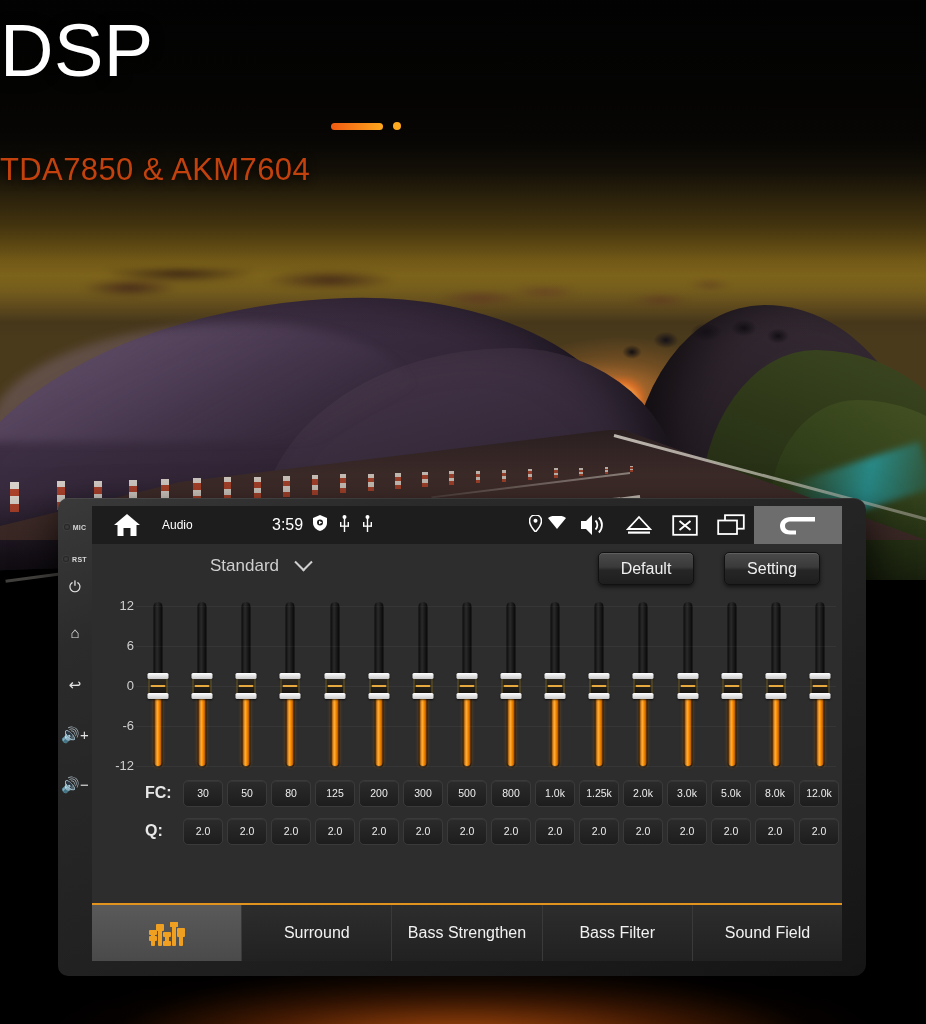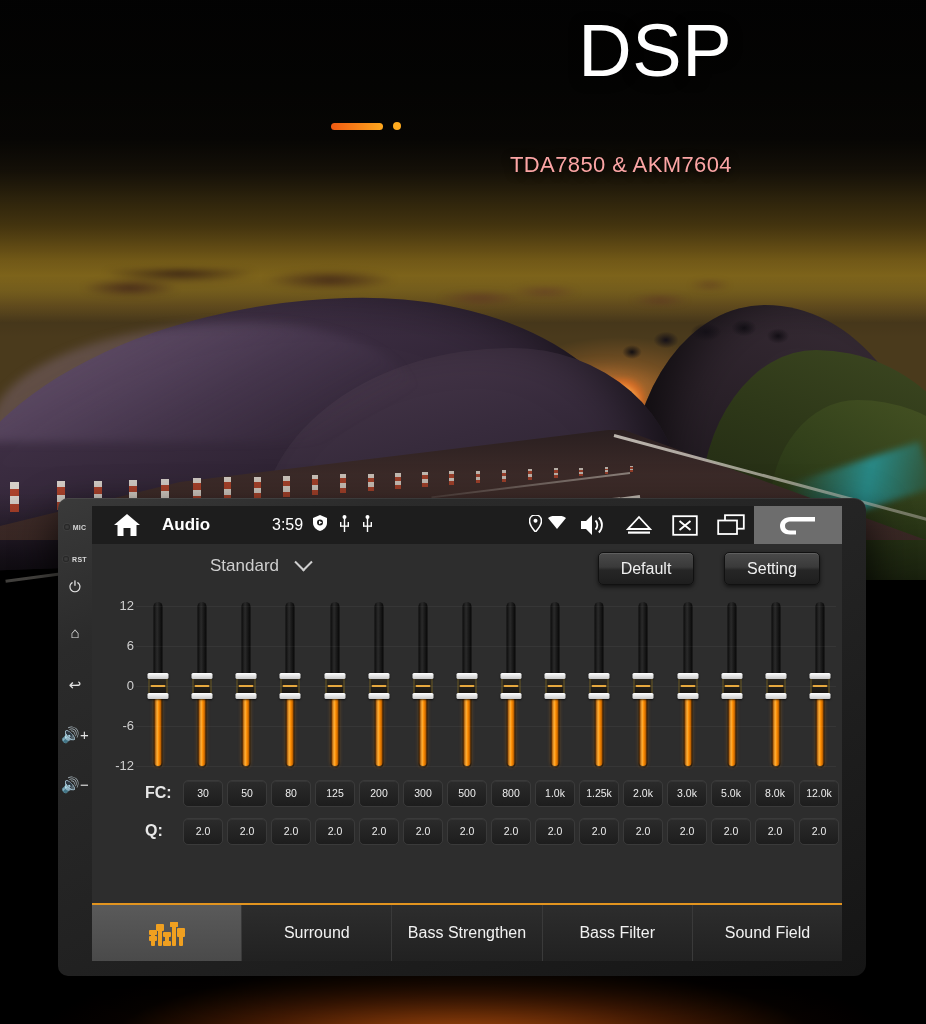--- a/index.html
+++ b/index.html
@@ -139,7 +139,7 @@
   }
 
   
-  .hero { position:absolute; left:0; top:0; width:732px; text-align:right; }
+  .hero { position:absolute; left:0; top:0; width:732px; text-align:left; }
   .hero-title {
     color:#fff; font-size:74px; line-height:86px; font-weight:400;
     letter-spacing:.5px; text-shadow:0 2px 14px rgba(0,0,0,.8);

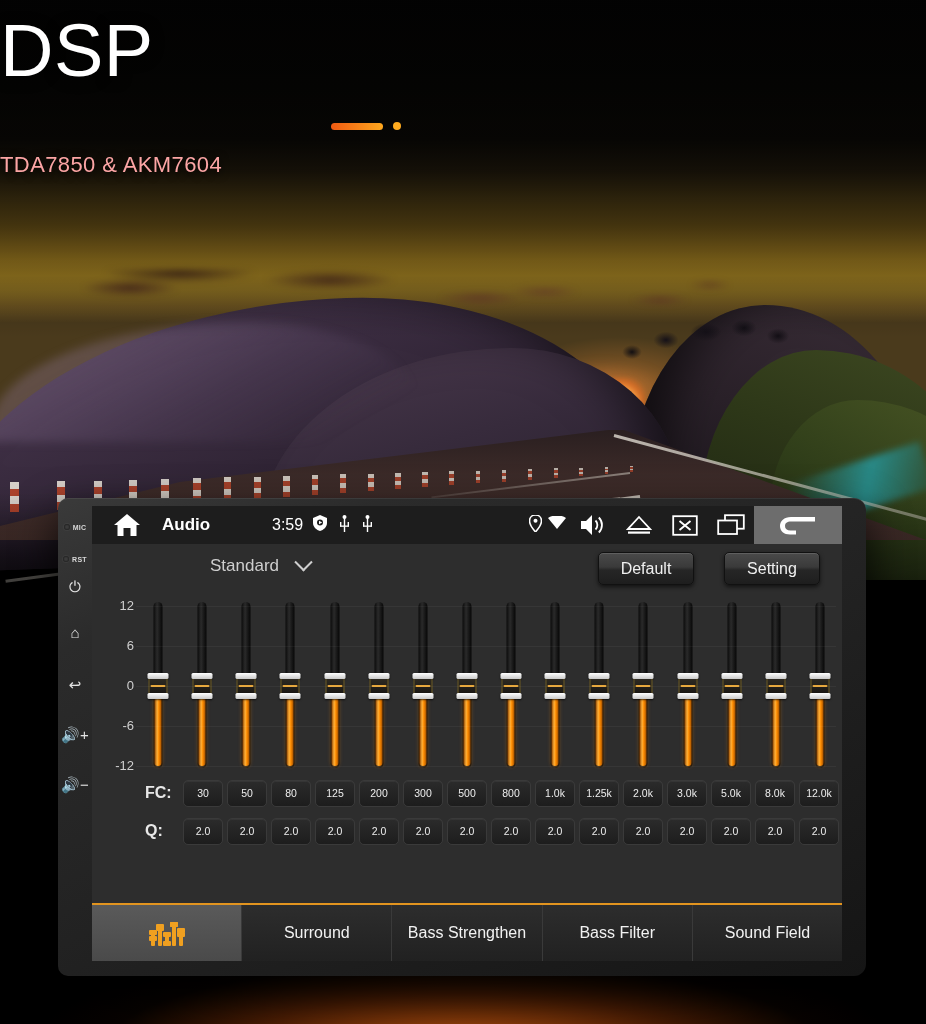--- a/index.html
+++ b/index.html
@@ -149,7 +149,7 @@
   .hero-dash { width:52px; height:7px; border-radius:4px; background: linear-gradient(90deg,#f05a12,#ffa81e); }
   .hero-dot { width:8px; height:8px; border-radius:50%; background:#ffab1f; }
   .hero-sub {
-    margin-top:22px; color:#fca5a5; font-size:22px; letter-spacing:.4px;
+    margin-top:22px; color:#c2410c; font-size:31px; letter-spacing:.4px;
     text-shadow:0 2px 10px rgba(0,0,0,.85);
   }
 

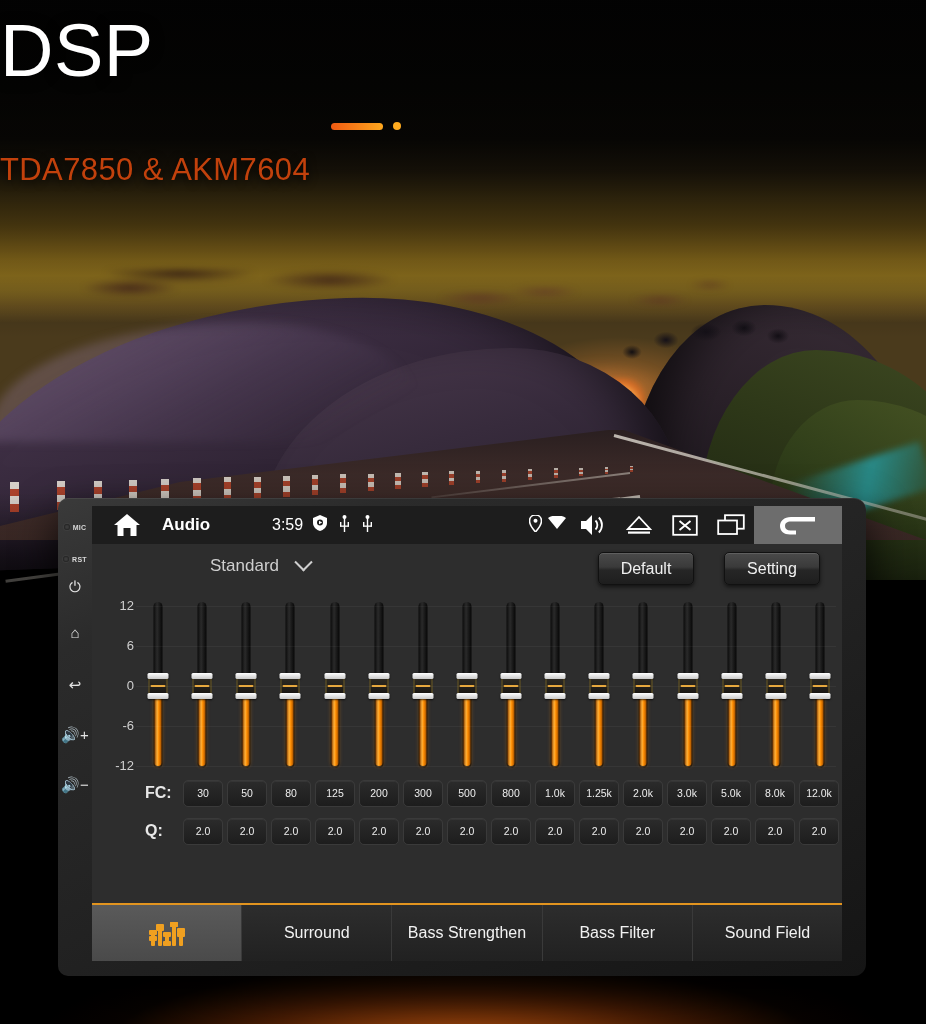--- a/index.html
+++ b/index.html
@@ -178,7 +178,7 @@
     position:relative;
   }
   .sb-home { width:70px; display:flex; align-items:center; justify-content:center; }
-  .sb-title { color:#fff; font-size:17px; width:110px;font-weight:bold; }
+  .sb-title { color:#fff; font-size:12px; width:110px; }
   .sb-time { color:#fff; font-size:16px; margin-right:10px; }
   .sb-mini { display:flex; align-items:center; gap:12px; color:#fff; }
   .sb-right { position:absolute; right:0; top:0; height:38px; display:flex; align-items:center; }

